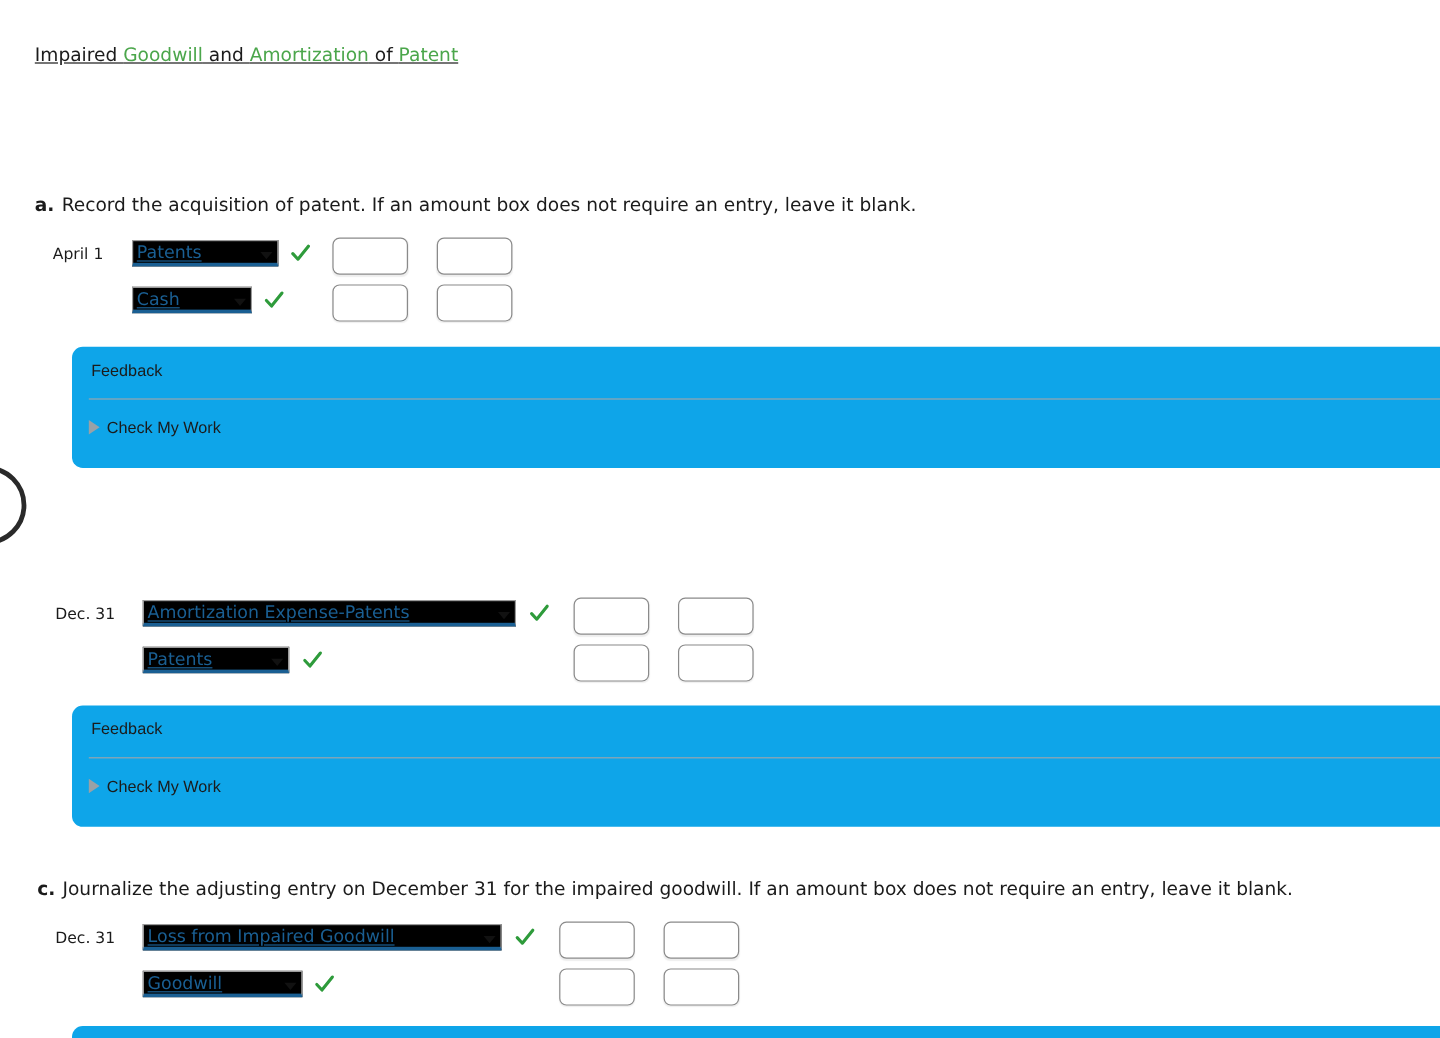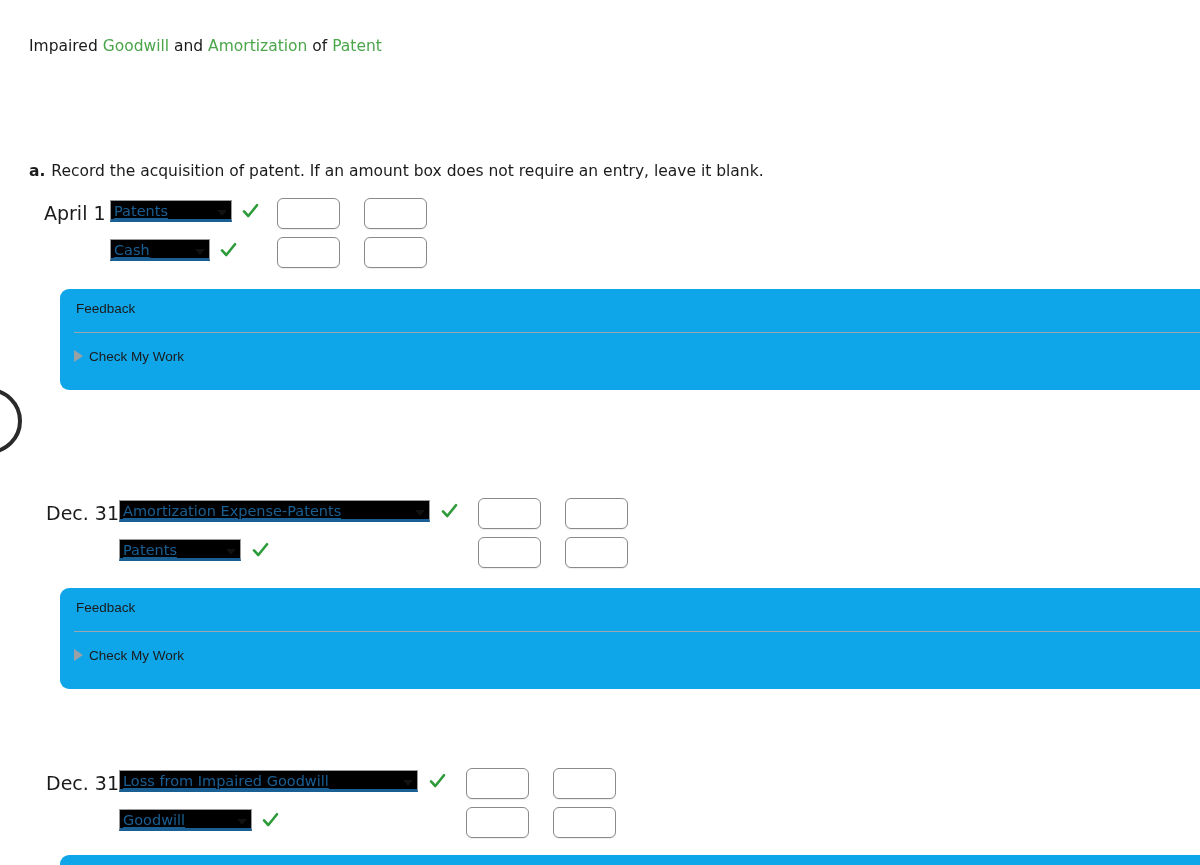--- a/index.html
+++ b/index.html
@@ -31,6 +31,7 @@
     font-size: 15.5px;
     line-height: 22px;
     white-space: nowrap;
+    text-decoration: underline;
   }
   .title .green { color: #4ba64b; }
 

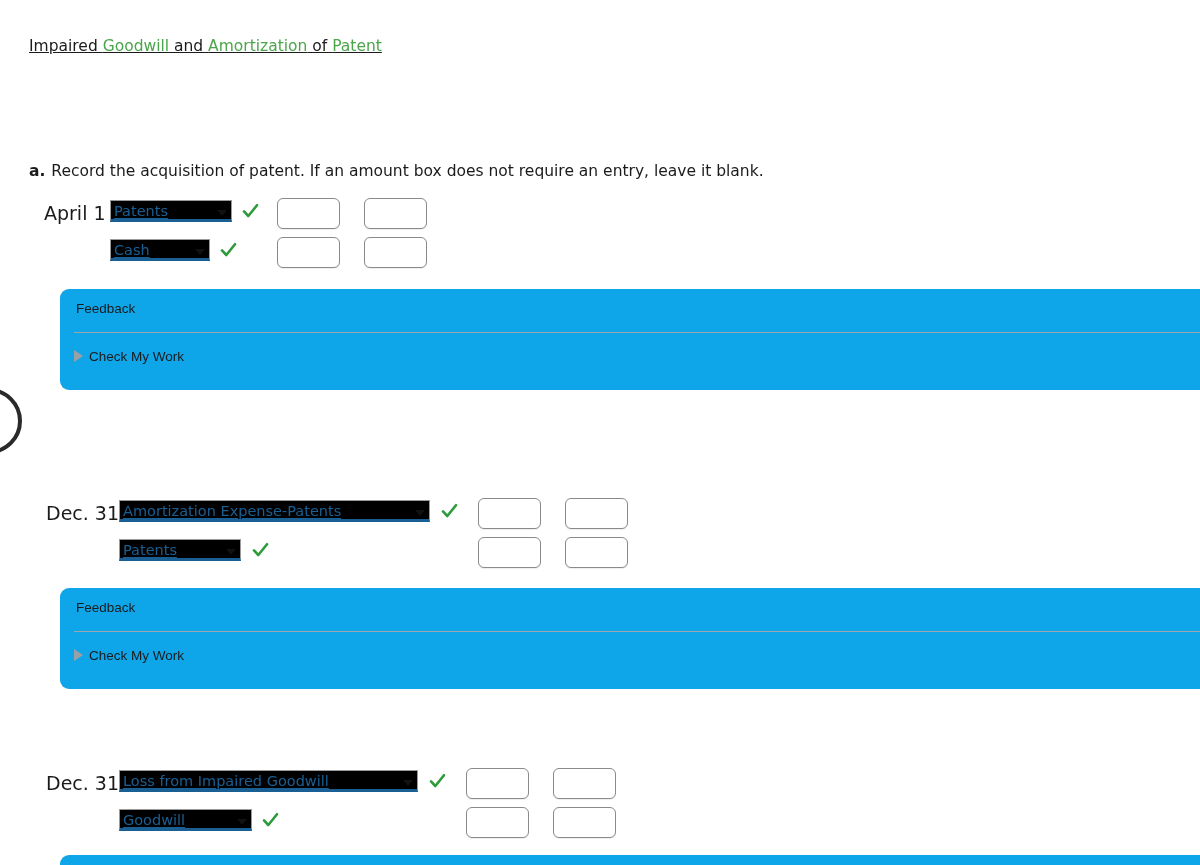--- a/index.html
+++ b/index.html
@@ -60,7 +60,7 @@
   }
   .date-label {
     position: absolute;
-    font-size: 19px;
+    font-size: 13px;
     line-height: 20px;
     white-space: nowrap;
     color: #1b1b1b;

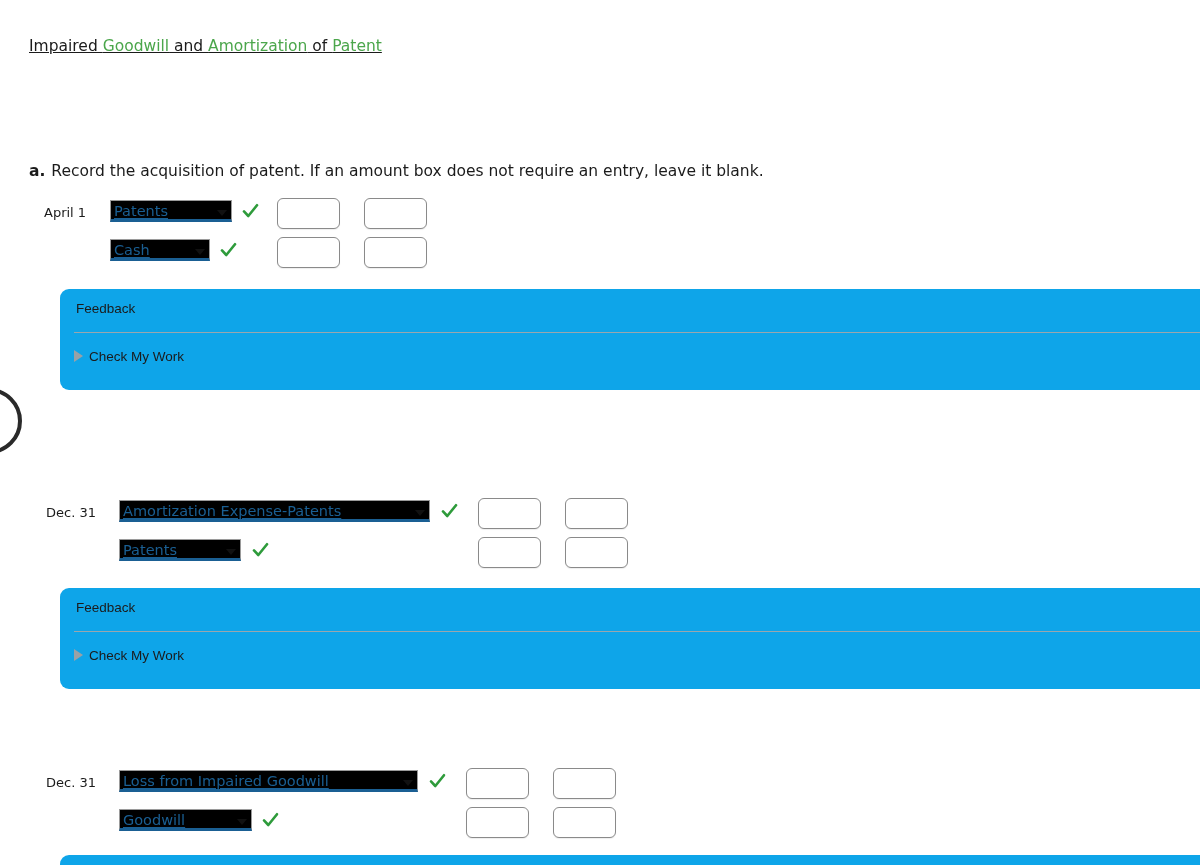--- a/index.html
+++ b/index.html
@@ -258,6 +258,9 @@
     </div>
   </div>
 
+  <div class="part" style="left:31px; top:727px; width:1150px;">
+    <span class="letter">c.</span><span>Journalize the adjusting entry on December 31 for the impaired goodwill. If an amount box does not require an entry, leave it blank.</span>
+  </div>
 
   <div class="entry" style="left:0; top:768px;">
     <div class="date-label" style="left:46px; top:5px;">Dec. 31</div>

